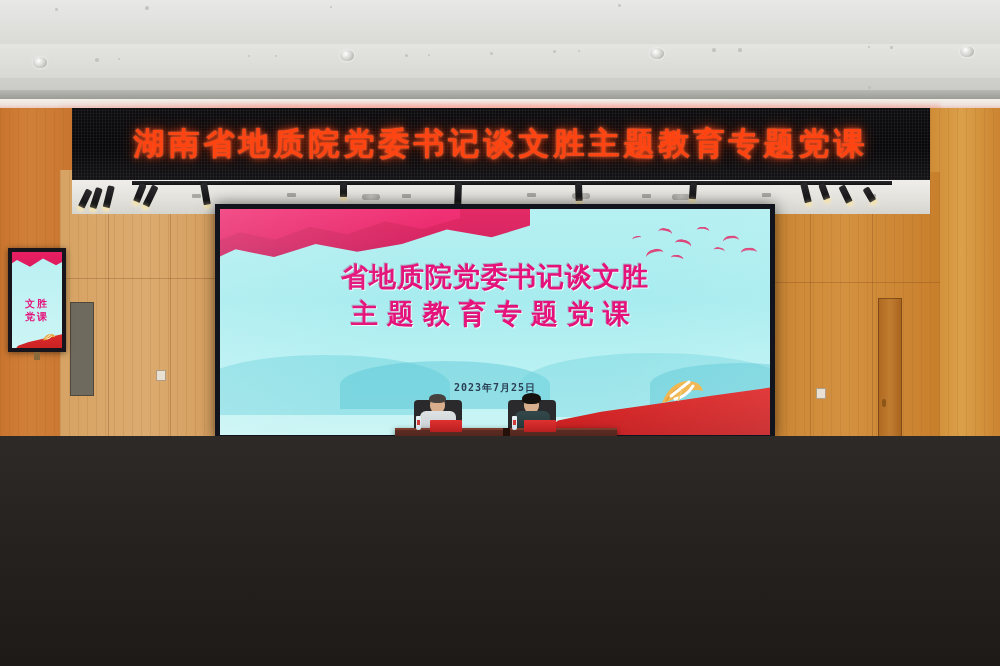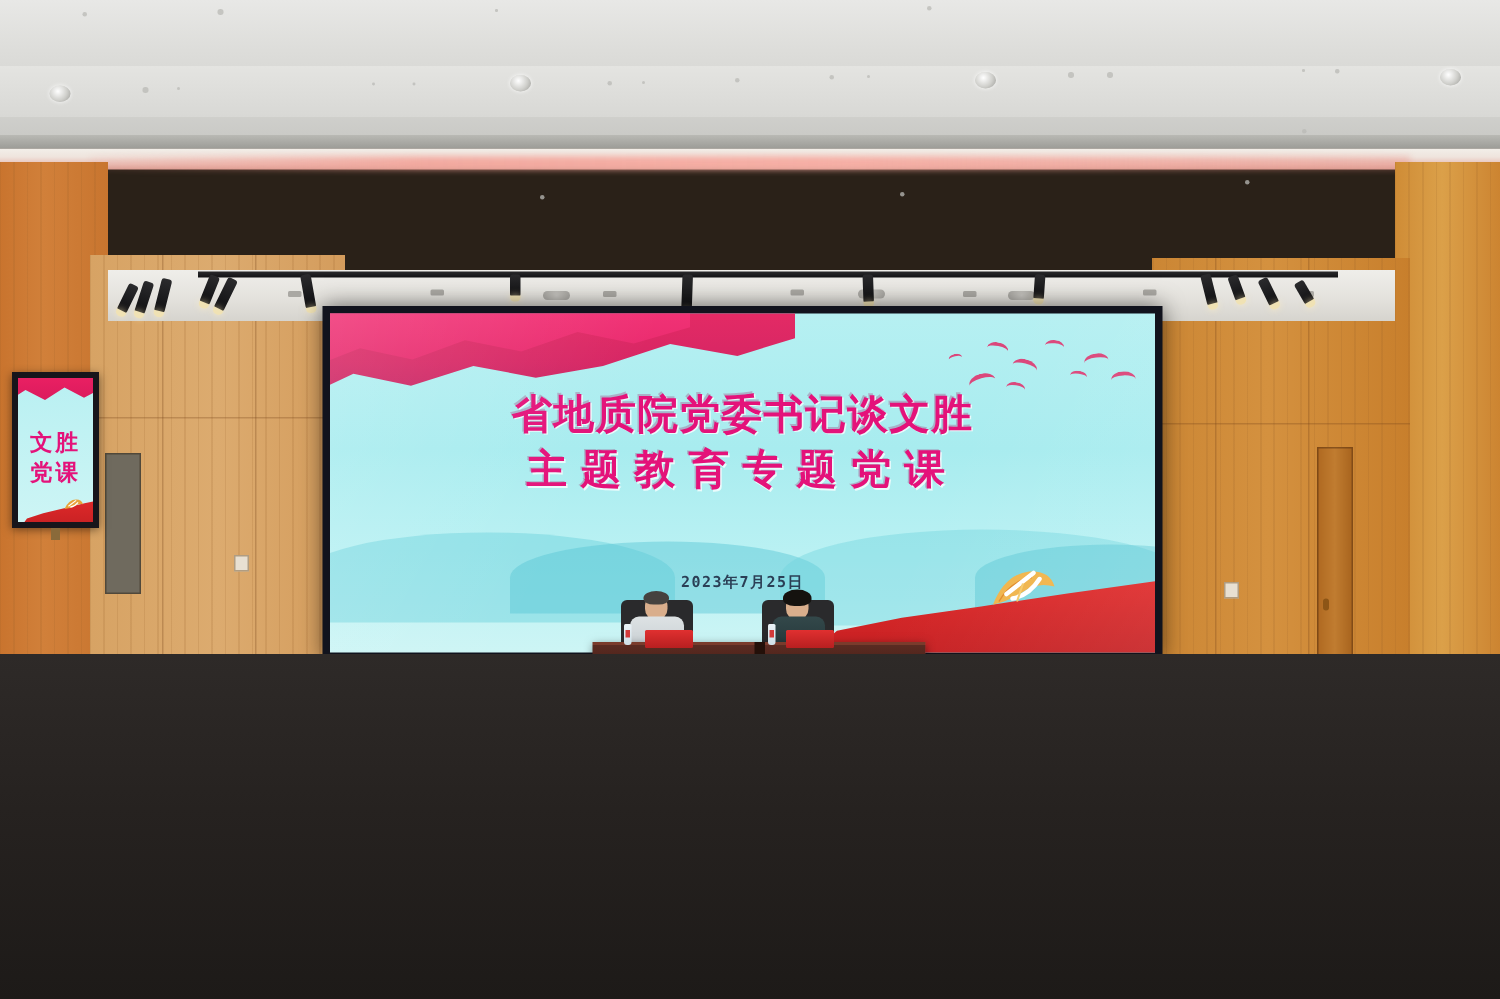--- a/index.html
+++ b/index.html
@@ -206,6 +206,10 @@
     <div class="outlet" style="left:48px;top:216px;"></div>
   </div>
 
+  <div class="header-block">
+    <div class="led-dots"></div>
+    <div class="led-text">湖南省地质院党委书记谈文胜主题教育专题党课</div>
+  </div>
 
   <div class="truss-ceiling">
     <div id="truss-fixtures">

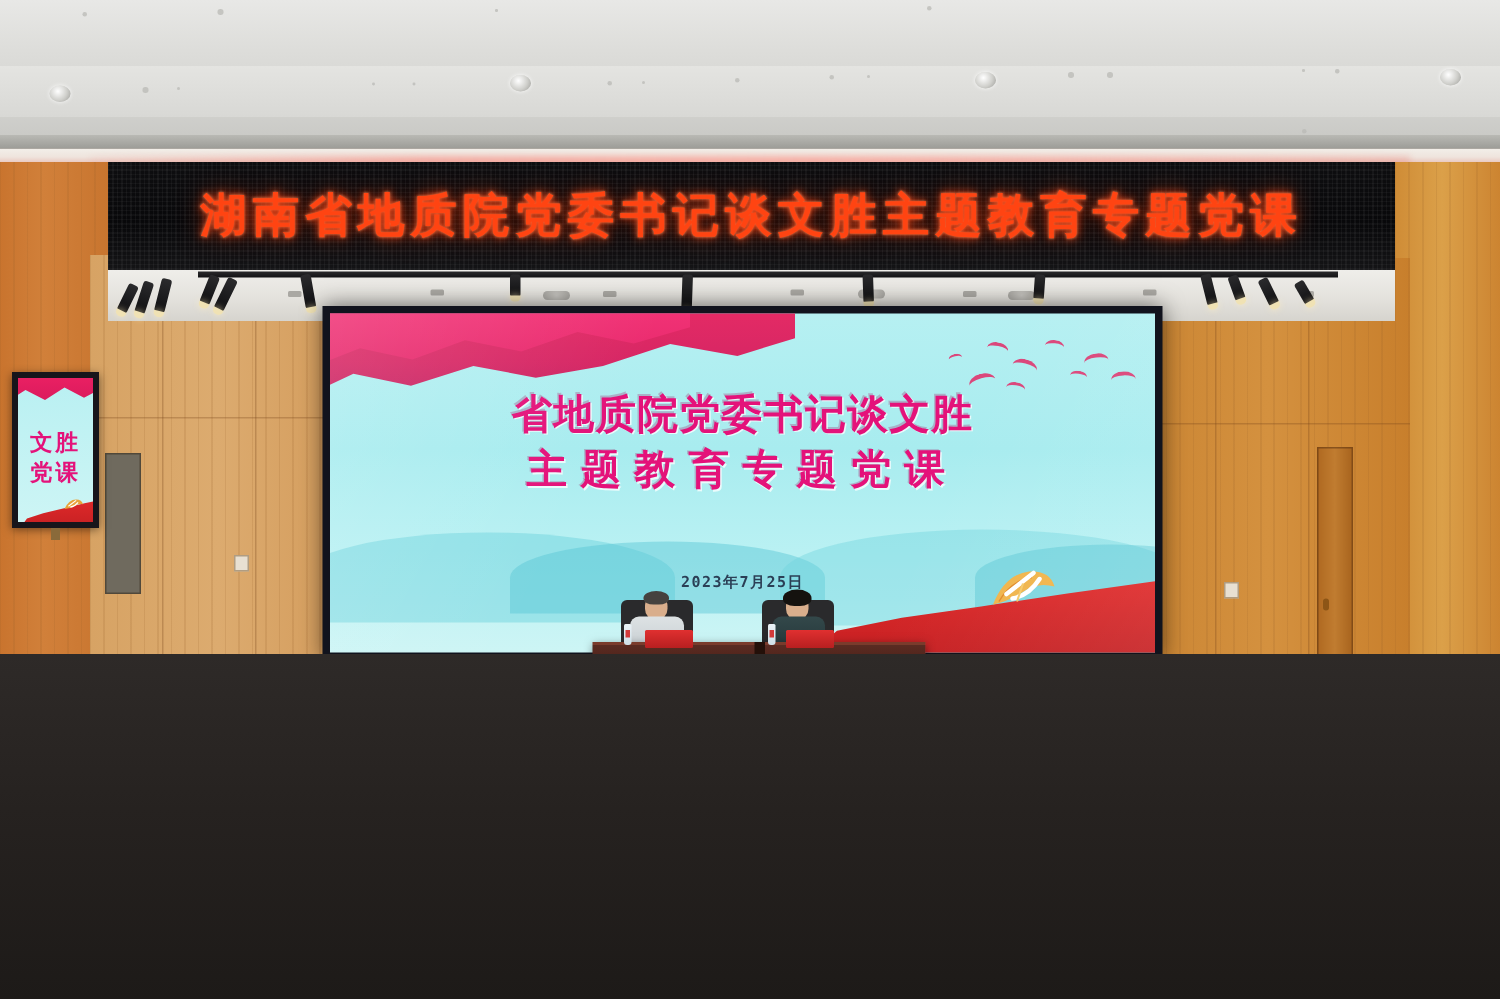--- a/index.html
+++ b/index.html
@@ -246,7 +246,7 @@
   <div class="monitor" style="left:8px;top:248px;width:58px;height:104px;">
     <div class="mon-screen">
       <div class="mon-flag"></div>
-      <div class="mon-text" style="font-size:15px;letter-spacing:2px;">
+      <div class="mon-text" style="font-size:10px;letter-spacing:2px;margin-top:12px;">
         <span>文胜</span><br>
         <span>党课</span>
       </div>

